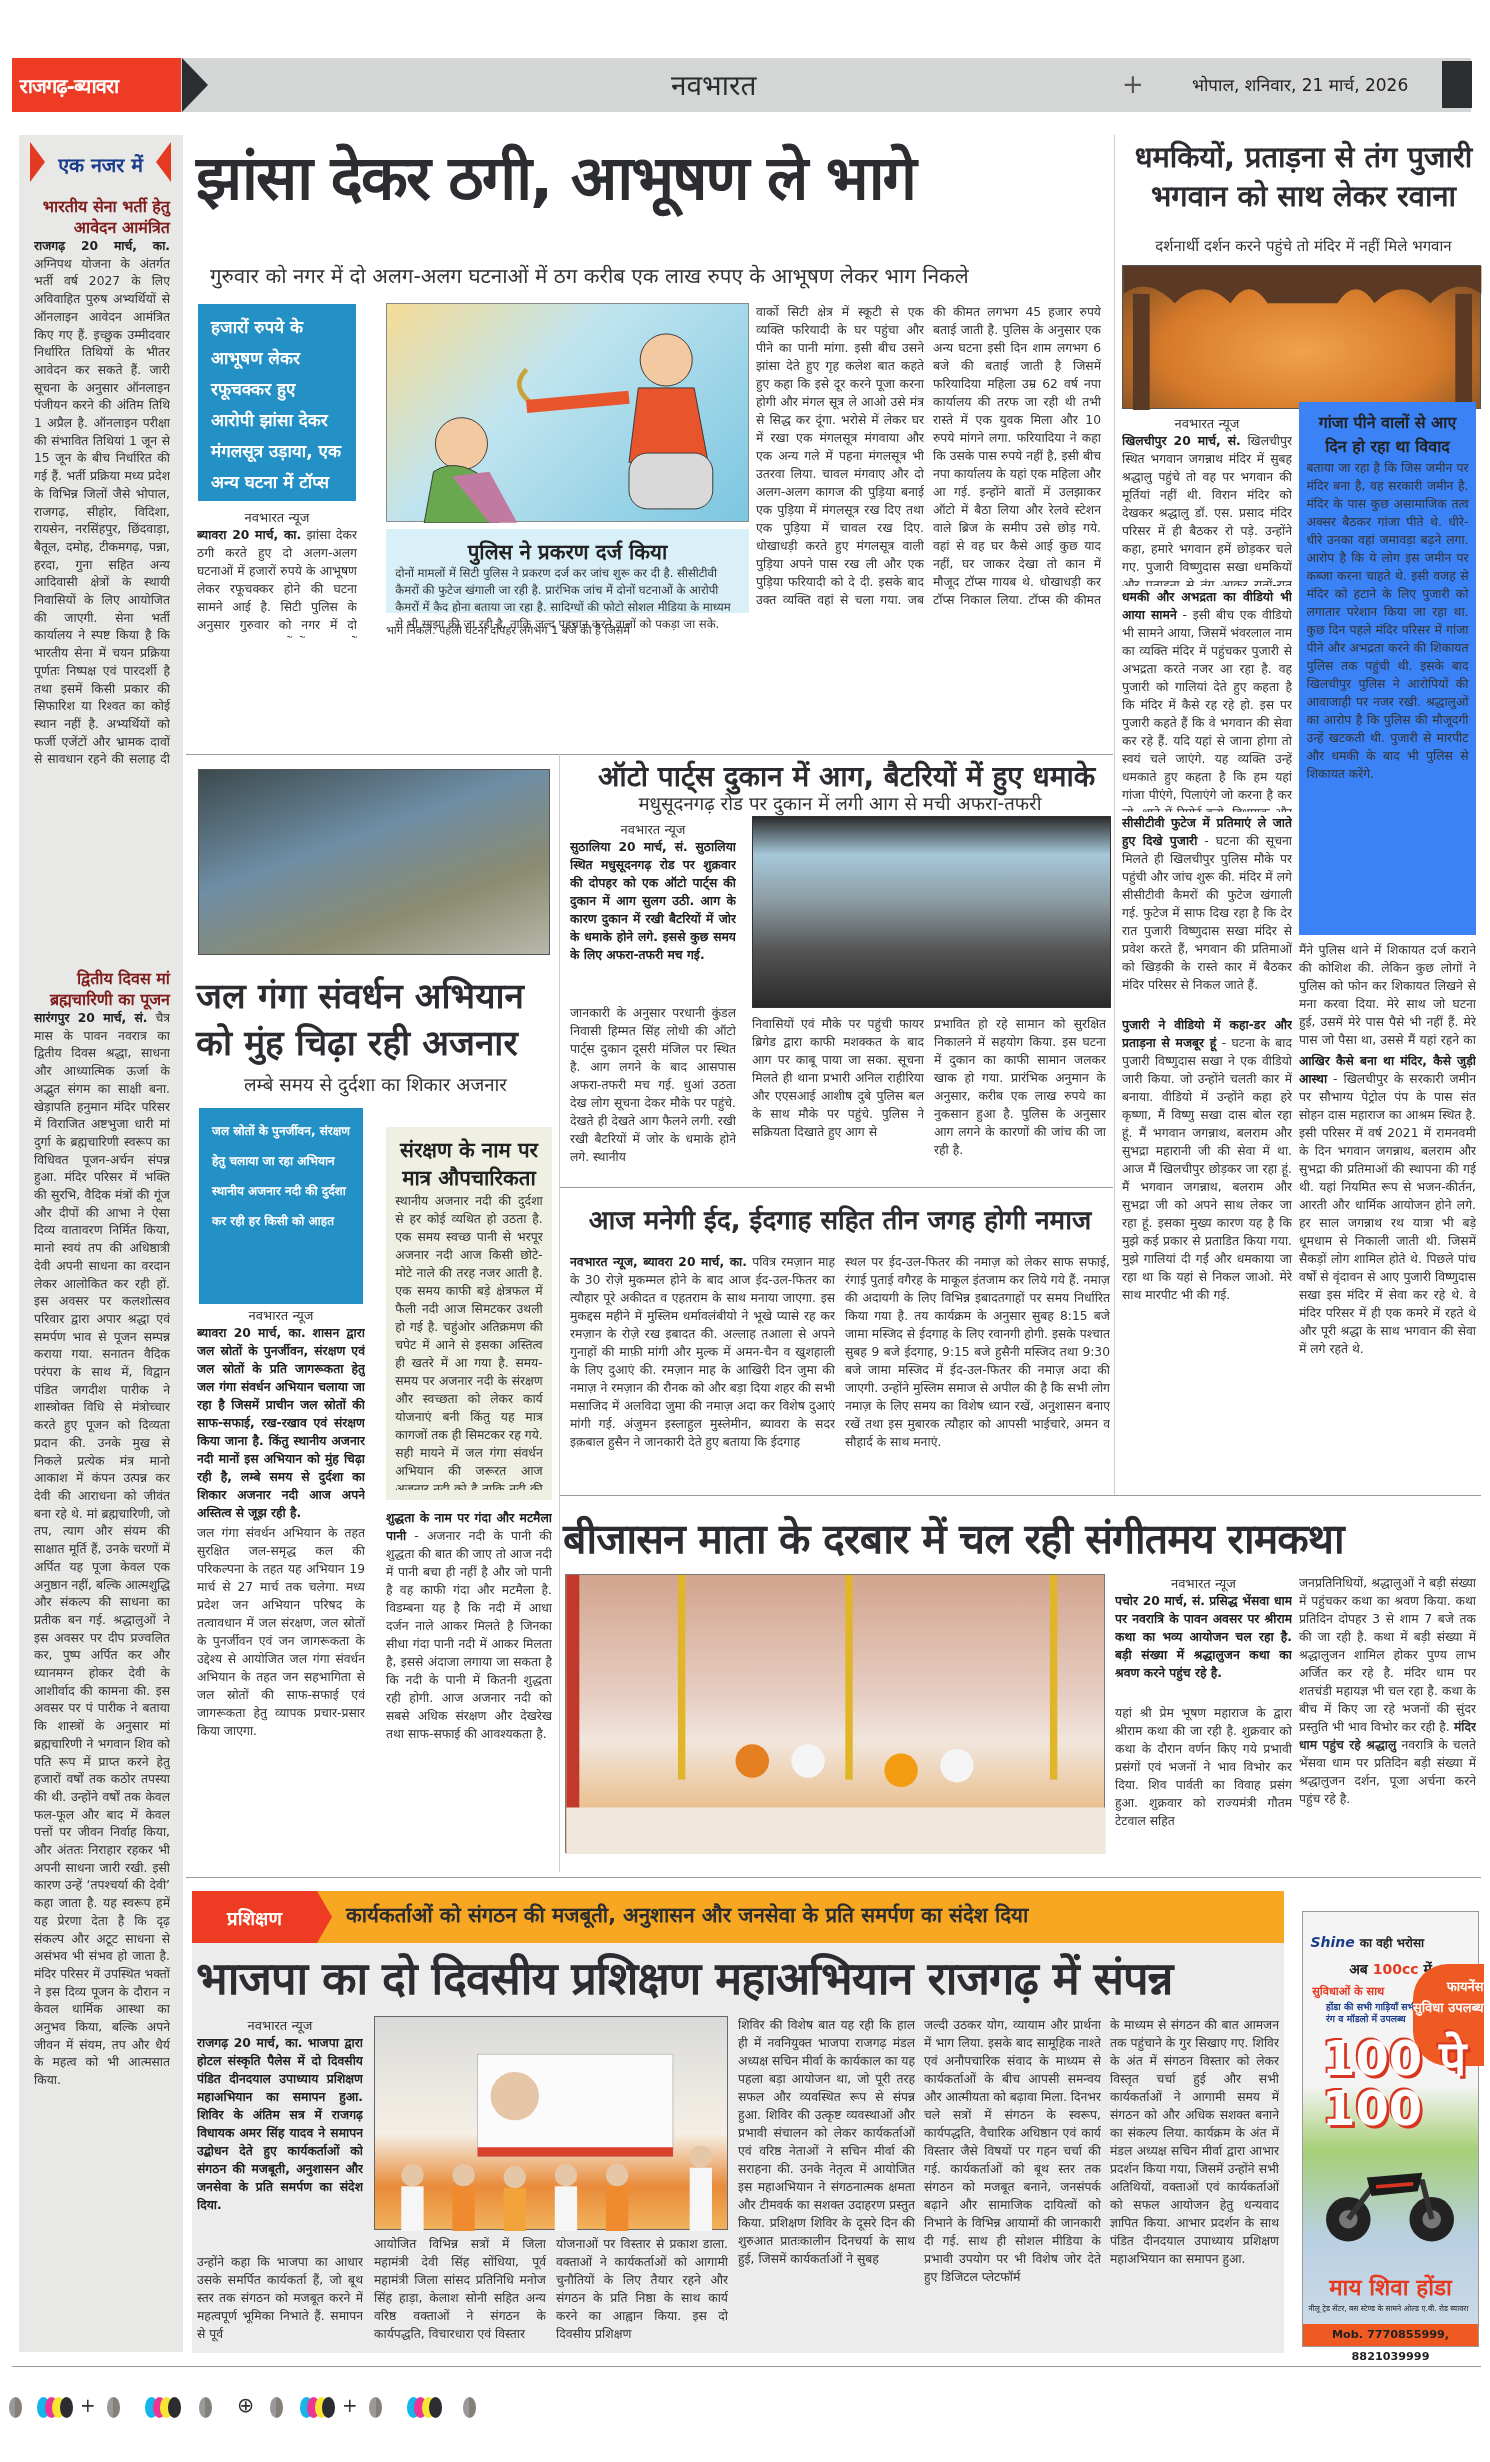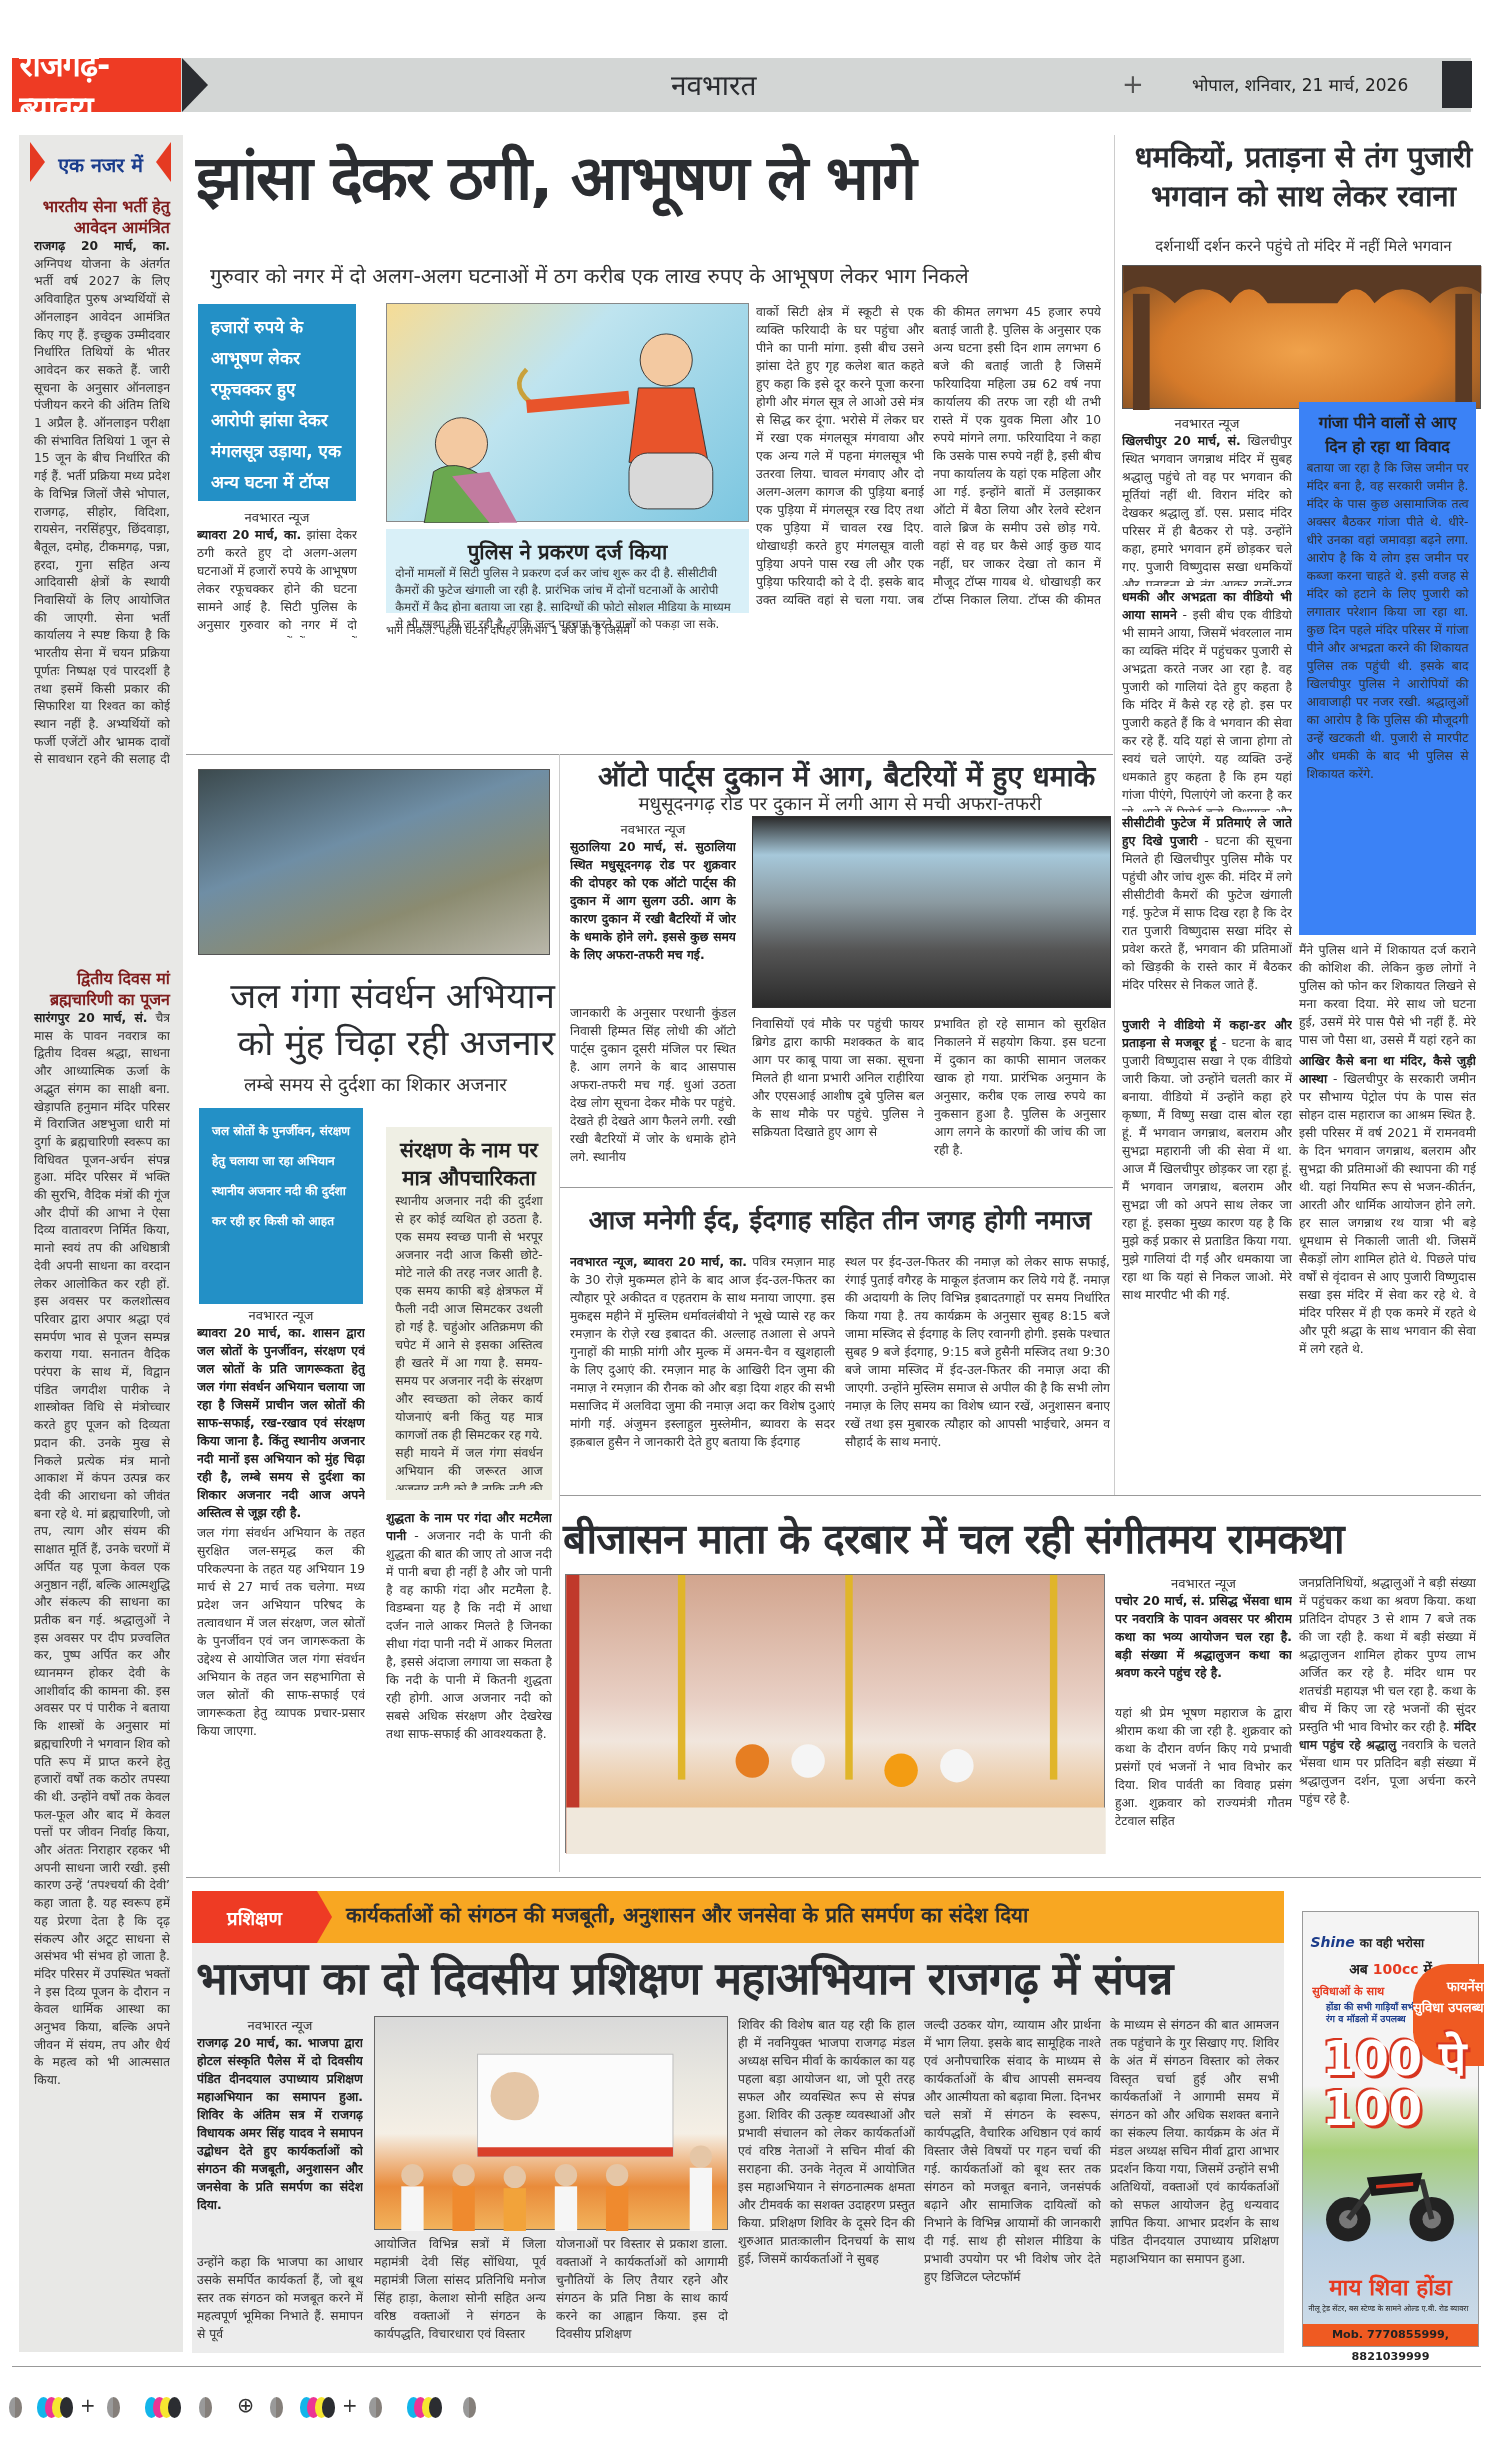--- a/index.html
+++ b/index.html
@@ -6,7 +6,7 @@
 body{width:1490px;height:2462px;background:#fff;font-family:"DejaVu Sans","Liberation Sans",sans-serif;color:#222;position:relative;overflow:hidden}
 .abs{position:absolute}
 .masthead{left:12px;top:58px;width:1459px;height:54px;background:#d3d6d5;}
-.mast-tag{left:12px;top:58px;width:169px;height:54px;background:#ee3b24;color:#fff;font-weight:bold;font-size:32px;display:flex;align-items:center;padding-left:7.5px;letter-spacing:-0.9px}
+.mast-tag{left:12px;top:58px;width:169px;height:54px;background:#ee3b24;color:#fff;font-weight:bold;font-size:20px;display:flex;align-items:center;padding-left:7.5px;letter-spacing:-0.9px}
 .mast-arrow{left:182px;top:58px;width:0;height:0;border-top:27px solid transparent;border-bottom:27px solid transparent;border-left:26px solid #2b2d31}
 .mast-logo{left:671px;top:65px;font-size:28px;font-weight:normal;color:#2b2d31}
 .mast-cross{left:1122px;top:69px;font-size:26px;color:#555}

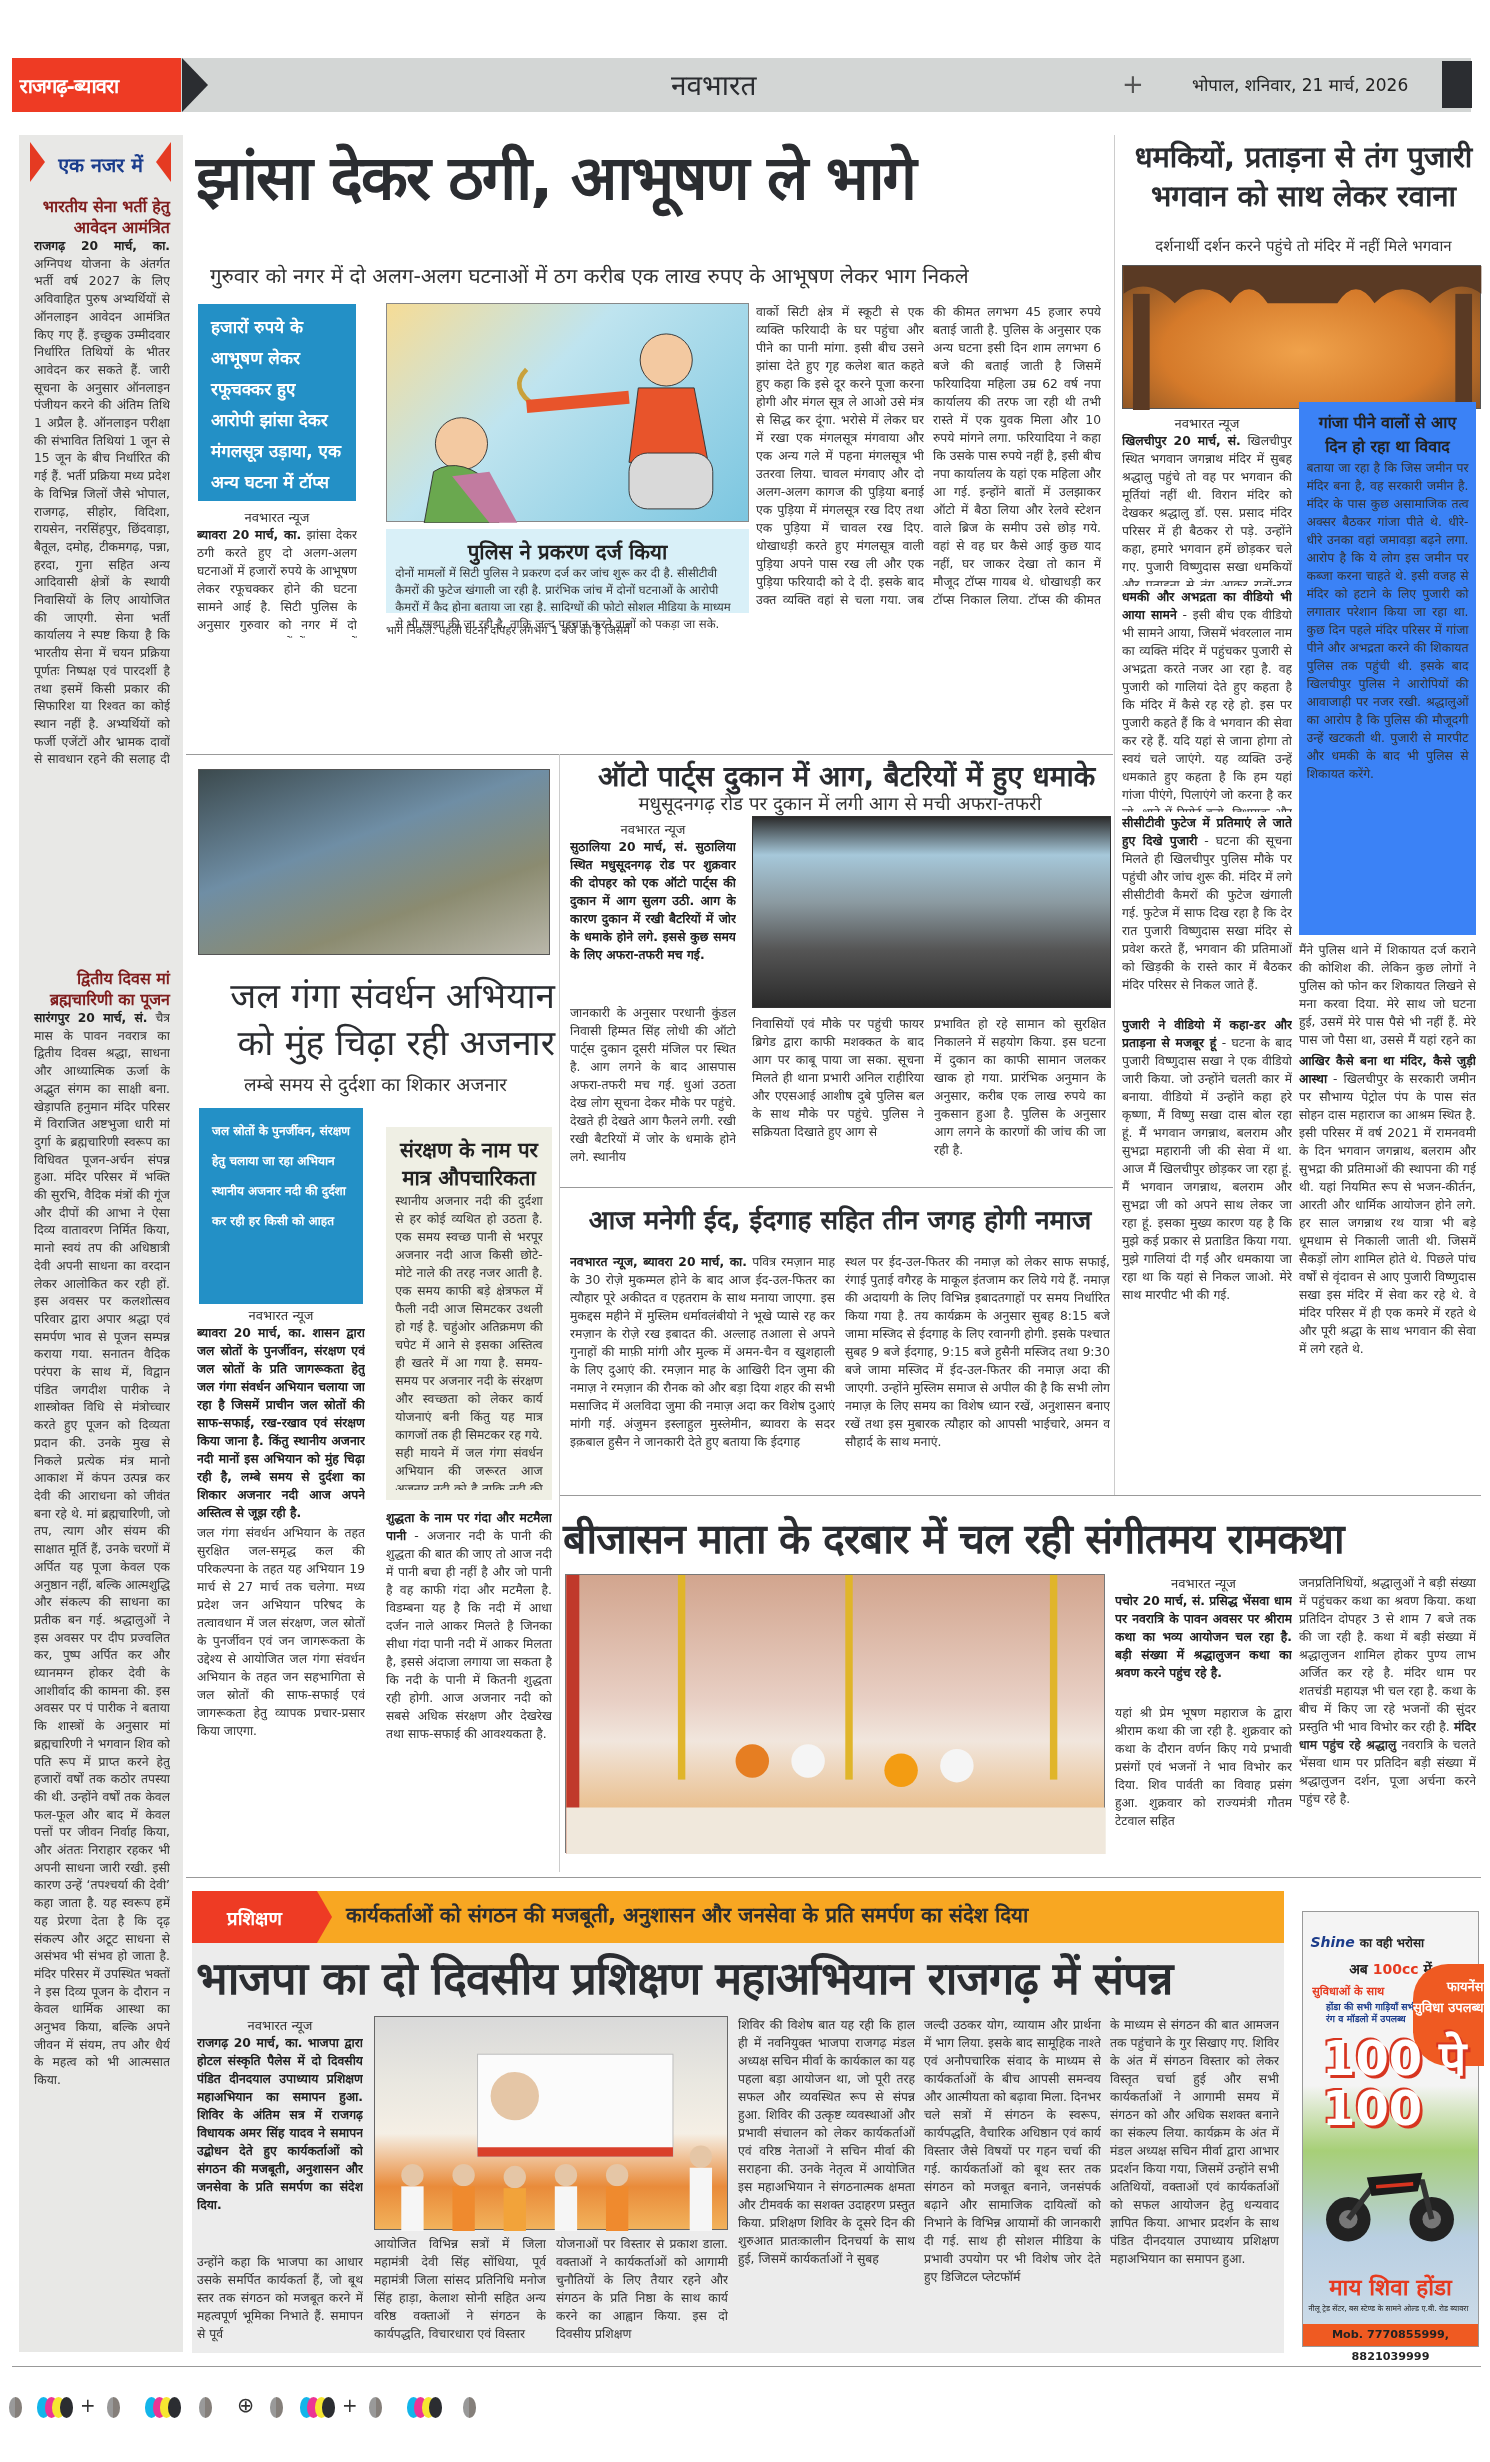--- a/index.html
+++ b/index.html
@@ -34,7 +34,7 @@
 .gray-side{background:#3b82f6}
 .water-img{background:linear-gradient(160deg,#3c4a4e 0%,#6f8ea5 40%,#8b8b70 70%,#b9b7aa 100%);border:0.9px solid #555}
 .fire-img{background:linear-gradient(180deg,#2b2b2b 0%,#a6c8da 20%,#8b9aa1 45%,#555 70%,#2a2a2a 100%);border:0.9px solid #333}
-.h2{font-size:35px;font-weight:normal;color:#2b2d31;line-height:47px;text-align:right}
+.h2{font-size:35px;font-weight:bold;color:#2b2d31;line-height:47px;text-align:left}
 .h3{font-size:28px;font-weight:bold;color:#2b2d31}
 .beige{background:#efefe4;padding:9.3px}
 .beige .t{text-align:center;font-size:20.5px;font-weight:bold;line-height:28px;color:#222}

